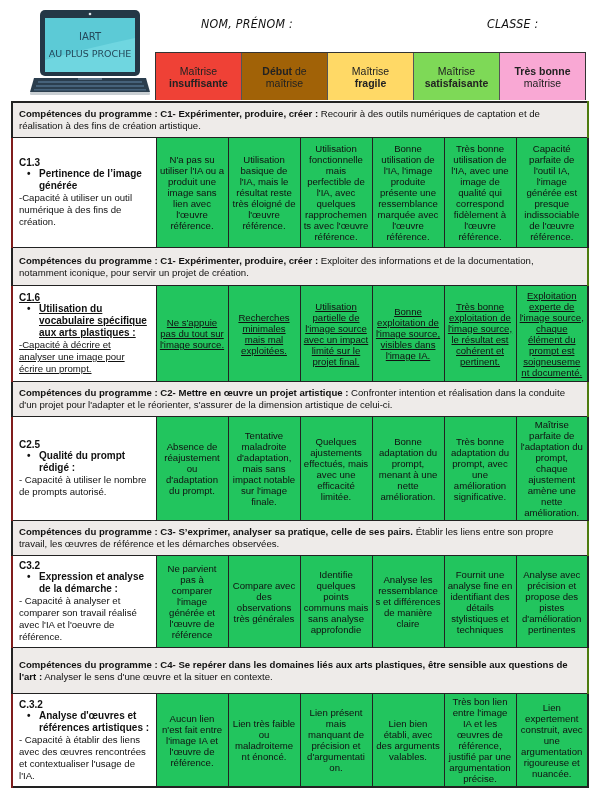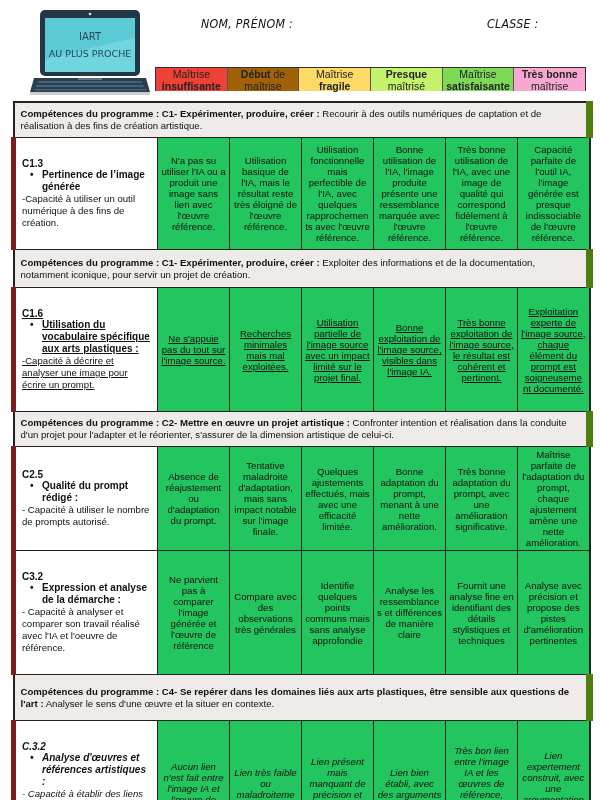--- a/index.html
+++ b/index.html
@@ -11,7 +11,7 @@
   .name-label { left: 201px; }
   .class-label { left: 487px; }
 
-  .levels { position: absolute; left: 155px; top: 67px; width: 431px; height: 24px; display: flex; border: 1px solid #333; border-bottom: none; }
+  .levels { position: absolute; left: 155px; top: 52px; width: 431px; height: 48px; display: flex; border: 1px solid #333; border-bottom: none; }
   .level { flex: 1; display: flex; flex-direction: column; align-items: center; justify-content: center; font-size: 10.5px; line-height: 12px; text-align: center; border-right: 1px solid #555; color: #222; }
   .level:last-child { border-right: none; }
   .level .b { font-weight: bold; }

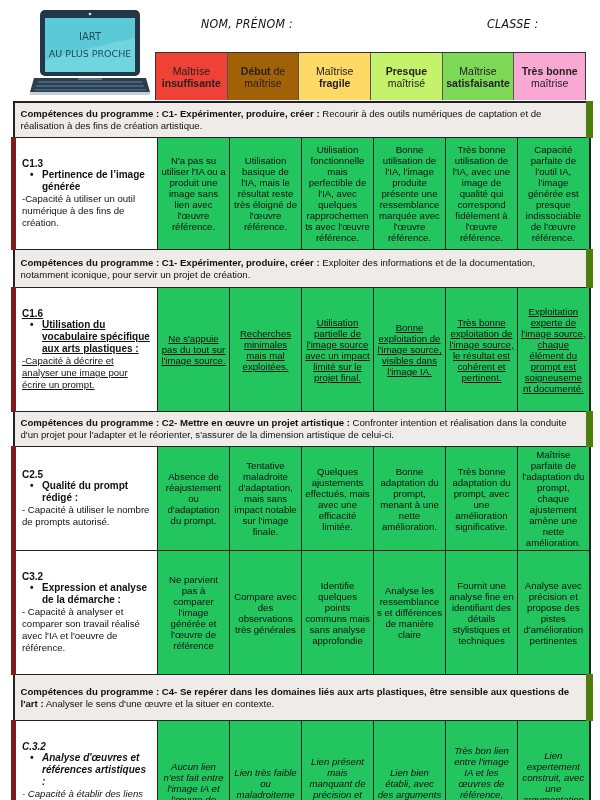--- a/index.html
+++ b/index.html
@@ -63,10 +63,6 @@
   <div class="level" style="background:#ffd966;">
     <span>Maîtrise</span>
     <span class="b">fragile</span>
-  </div>
-  <div class="level" style="background:#c5f26b;">
-    <span class="b">Presque</span>
-    <span>maîtrisé</span>
   </div>
   <div class="level" style="background:#7ed957;">
     <span>Maîtrise</span>

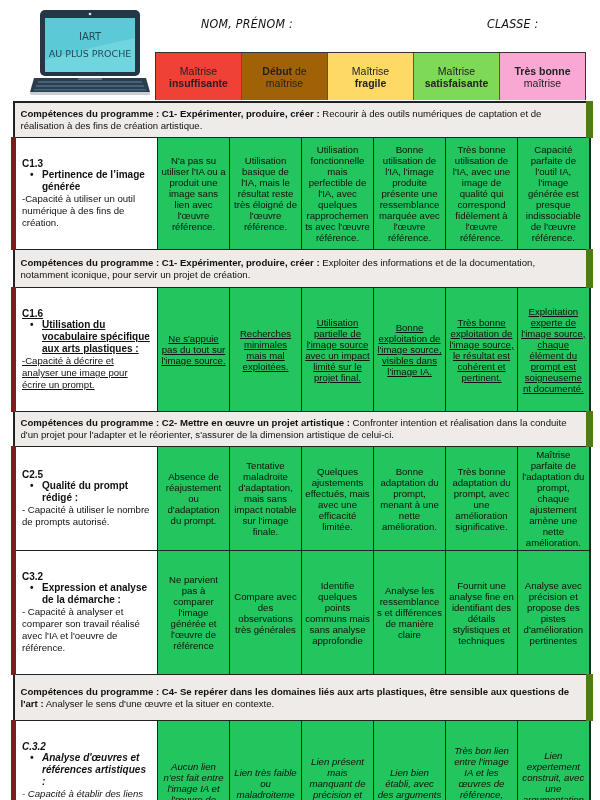--- a/index.html
+++ b/index.html
@@ -18,7 +18,7 @@
 
   .grid { position: absolute; left: 11px; top: 101px; width: 576px; border: 2px solid #222; border-collapse: collapse; table-layout: fixed; }
   .grid td { border: 1px solid #222; font-size: 9.6px; line-height: 11px; vertical-align: middle; }
-  .grid td.section { background: #eeebe9; padding: 5px 6px 5px 6px; font-size: 9.6px; line-height: 12px; border-left: 2px solid #222; border-right: 7px solid #4d7c0f; }
+  .grid td.section { background: #eeebe9; padding: 5px 6px 5px 6px; font-size: 9.6px; line-height: 12px; border-left: 2px solid #222; border-right: 2px solid #4d7c0f; }
   .grid td.comp { padding: 20px 6px; vertical-align: middle; border-left: 5px solid #7f1d1d; }
   .grid td.desc { text-align: center; padding: 2px 3px; background: #22c55e; }
   .grid td.desc:last-child { border-right: 2px solid #222; }

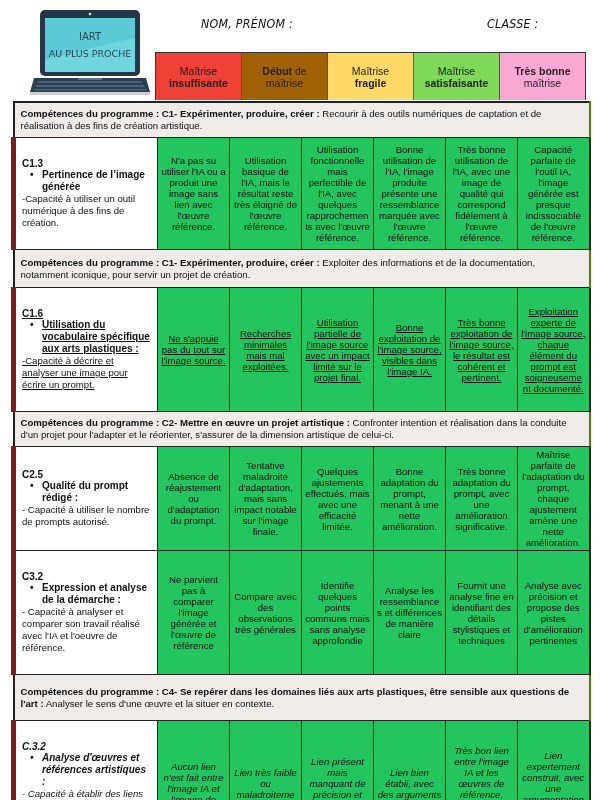--- a/index.html
+++ b/index.html
@@ -19,7 +19,7 @@
   .grid { position: absolute; left: 11px; top: 101px; width: 576px; border: 2px solid #222; border-collapse: collapse; table-layout: fixed; }
   .grid td { border: 1px solid #222; font-size: 9.6px; line-height: 11px; vertical-align: middle; }
   .grid td.section { background: #eeebe9; padding: 5px 6px 5px 6px; font-size: 9.6px; line-height: 12px; border-left: 2px solid #222; border-right: 2px solid #4d7c0f; }
-  .grid td.comp { padding: 20px 6px; vertical-align: middle; border-left: 5px solid #7f1d1d; }
+  .grid td.comp { padding: 4px 6px; vertical-align: middle; border-left: 2px solid #7f1d1d; }
   .grid td.desc { text-align: center; padding: 2px 3px; background: #22c55e; }
   .grid td.desc:last-child { border-right: 2px solid #222; }
   .comp-code { font-weight: bold; font-size: 10px; display: block; }

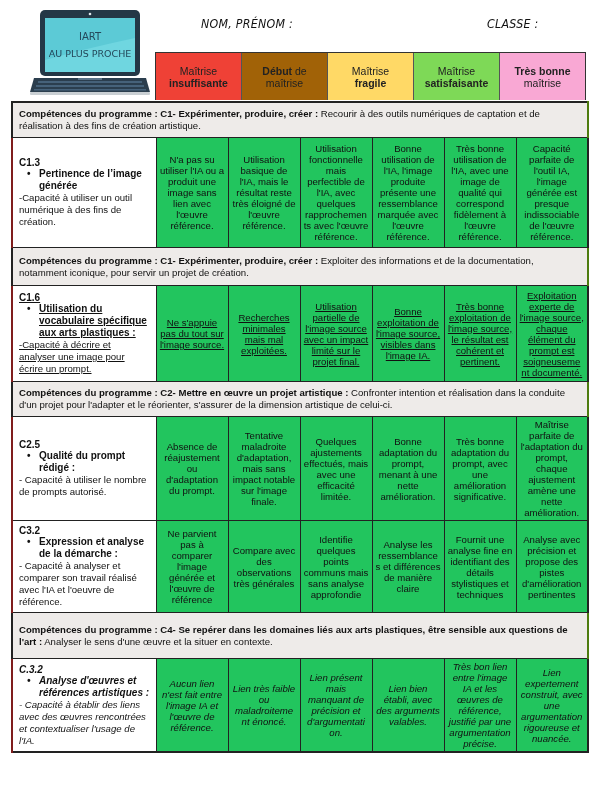--- a/index.html
+++ b/index.html
@@ -137,6 +137,9 @@
     <td class="desc">Maîtrise parfaite de l'adaptation du prompt, chaque ajustement amène une nette amélioration.</td>
   </tr>
 
+  <tr style="height:34px;">
+    <td class="section" colspan="7"><span class="b">Compétences du programme : C3- S’exprimer, analyser sa pratique, celle de ses pairs.</span><span> Établir les liens entre son propre travail, les œuvres de référence et les démarches observées.</span></td>
+  </tr>
   <tr style="height:92px;">
     <td class="comp">
       <span class="comp-code">C3.2</span>

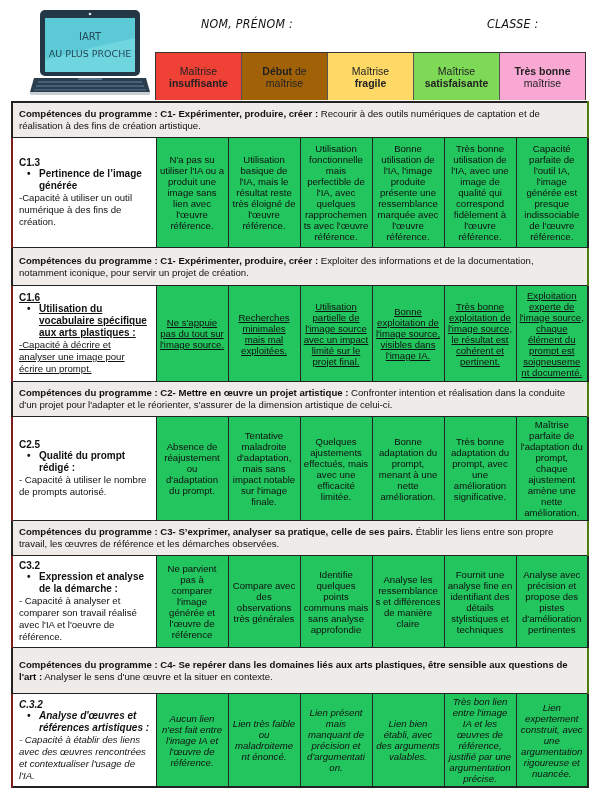--- a/index.html
+++ b/index.html
@@ -157,7 +157,7 @@
   <tr style="height:46px;">
     <td class="section" colspan="7"><span class="b">Compétences du programme : C4- Se repérer dans les domaines liés aux arts plastiques, être sensible aux questions de l'art :</span><span> Analyser le sens d'une œuvre et la situer en contexte.</span></td>
   </tr>
-  <tr style="height:72px;font-style:italic;">
+  <tr style="height:72px;">
     <td class="comp">
       <span class="comp-code">C.3.2</span>
       <span class="comp-title">Analyse d'œuvres et références artistiques :</span>

